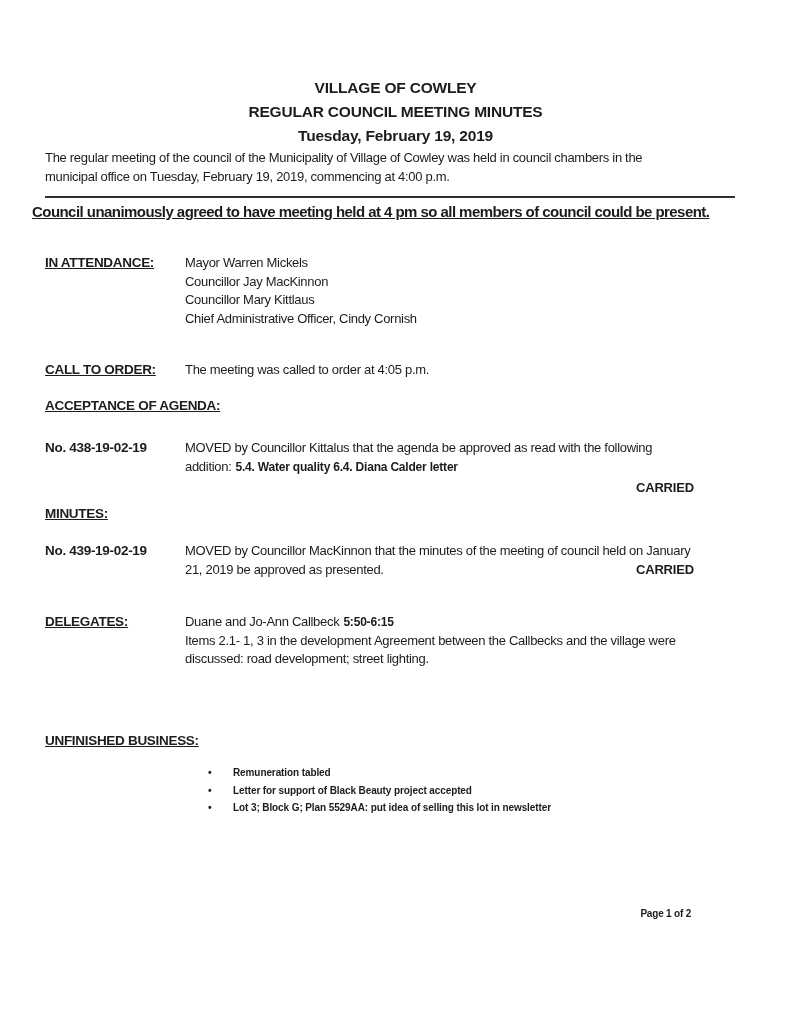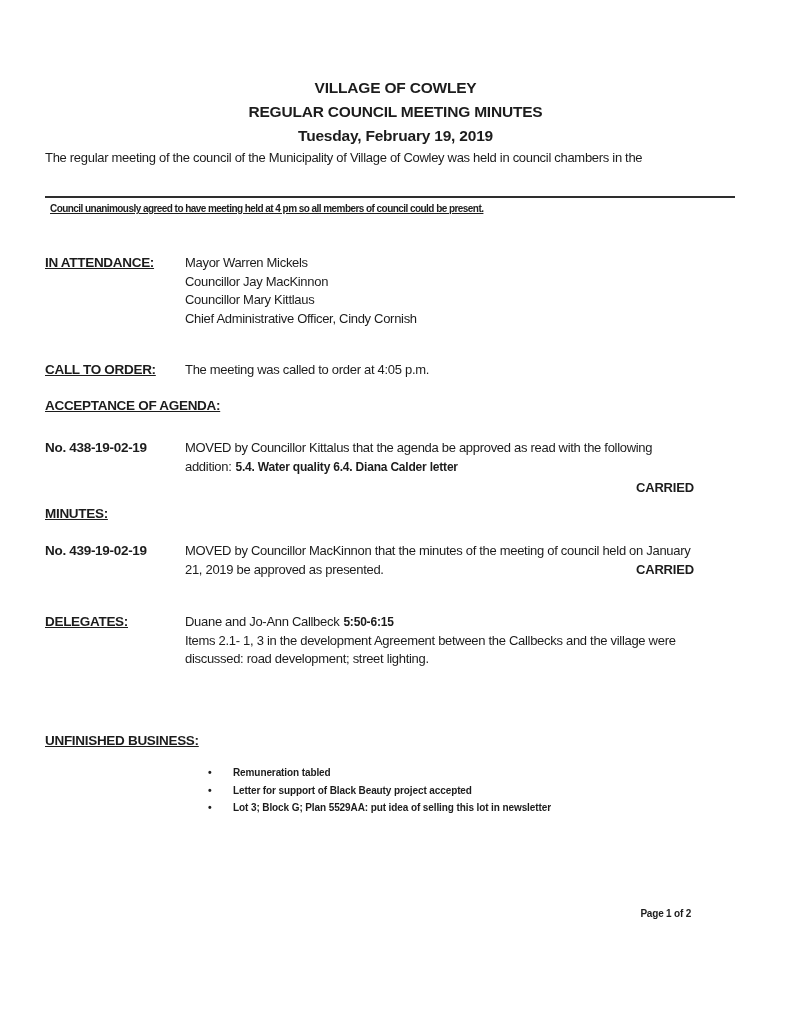--- a/index.html
+++ b/index.html
@@ -100,6 +100,7 @@
 
   <div class="abs bodytext" style="top:149px; left:45px; width:720px">
     <div class="line">The regular meeting of the council of the Municipality of Village of Cowley was held in council chambers in the</div>
+    <div class="line">municipal office on Tuesday, February 19, 2019, commencing at 4:00 p.m.</div>
   </div>
 
   <div class="abs rule" style="top:196px"></div>

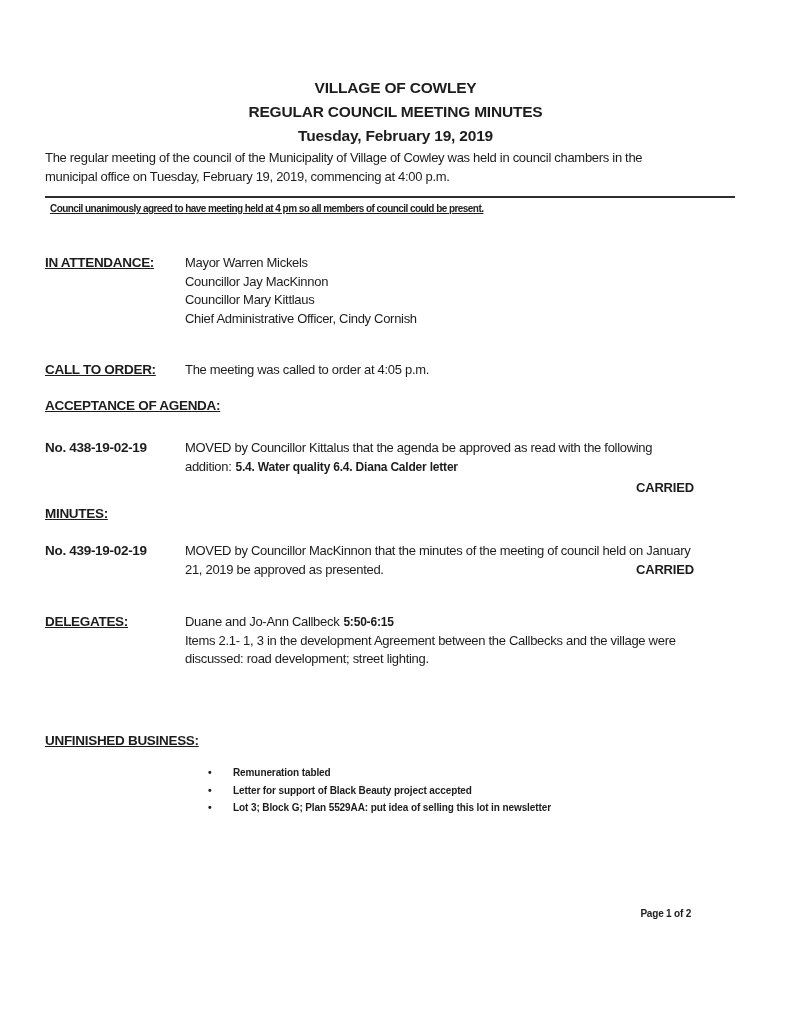--- a/index.html
+++ b/index.html
@@ -37,8 +37,8 @@
   }
 
   .notice {
-    left:50px; width:720px;
-    font-size:10px; font-weight:700;
+    left:32px; width:720px;
+    font-size:15px; font-weight:700;
     letter-spacing:-0.55px;
     text-decoration:underline;
     white-space:nowrap;

